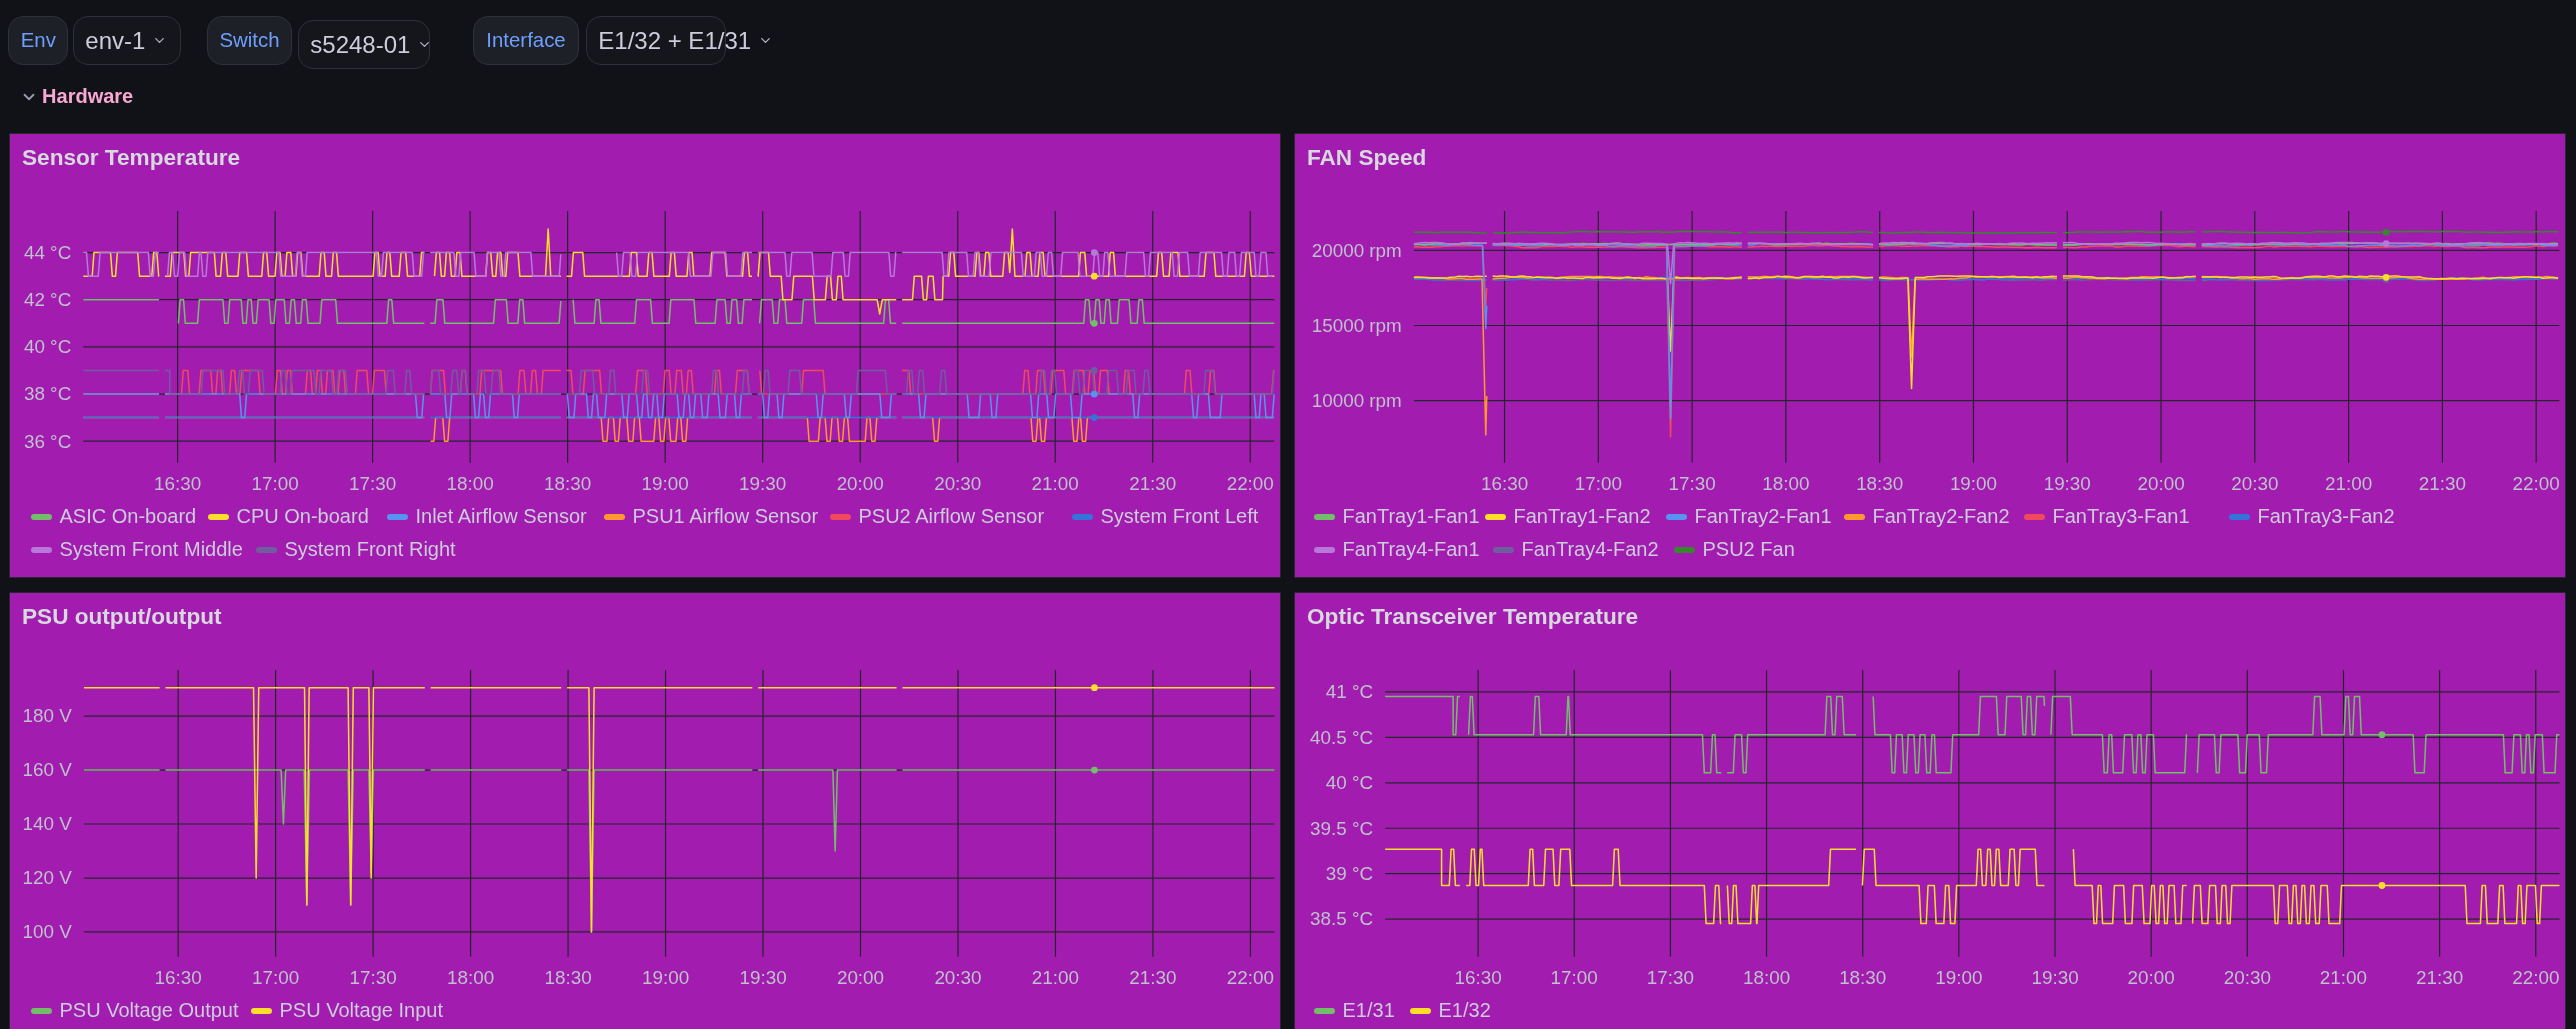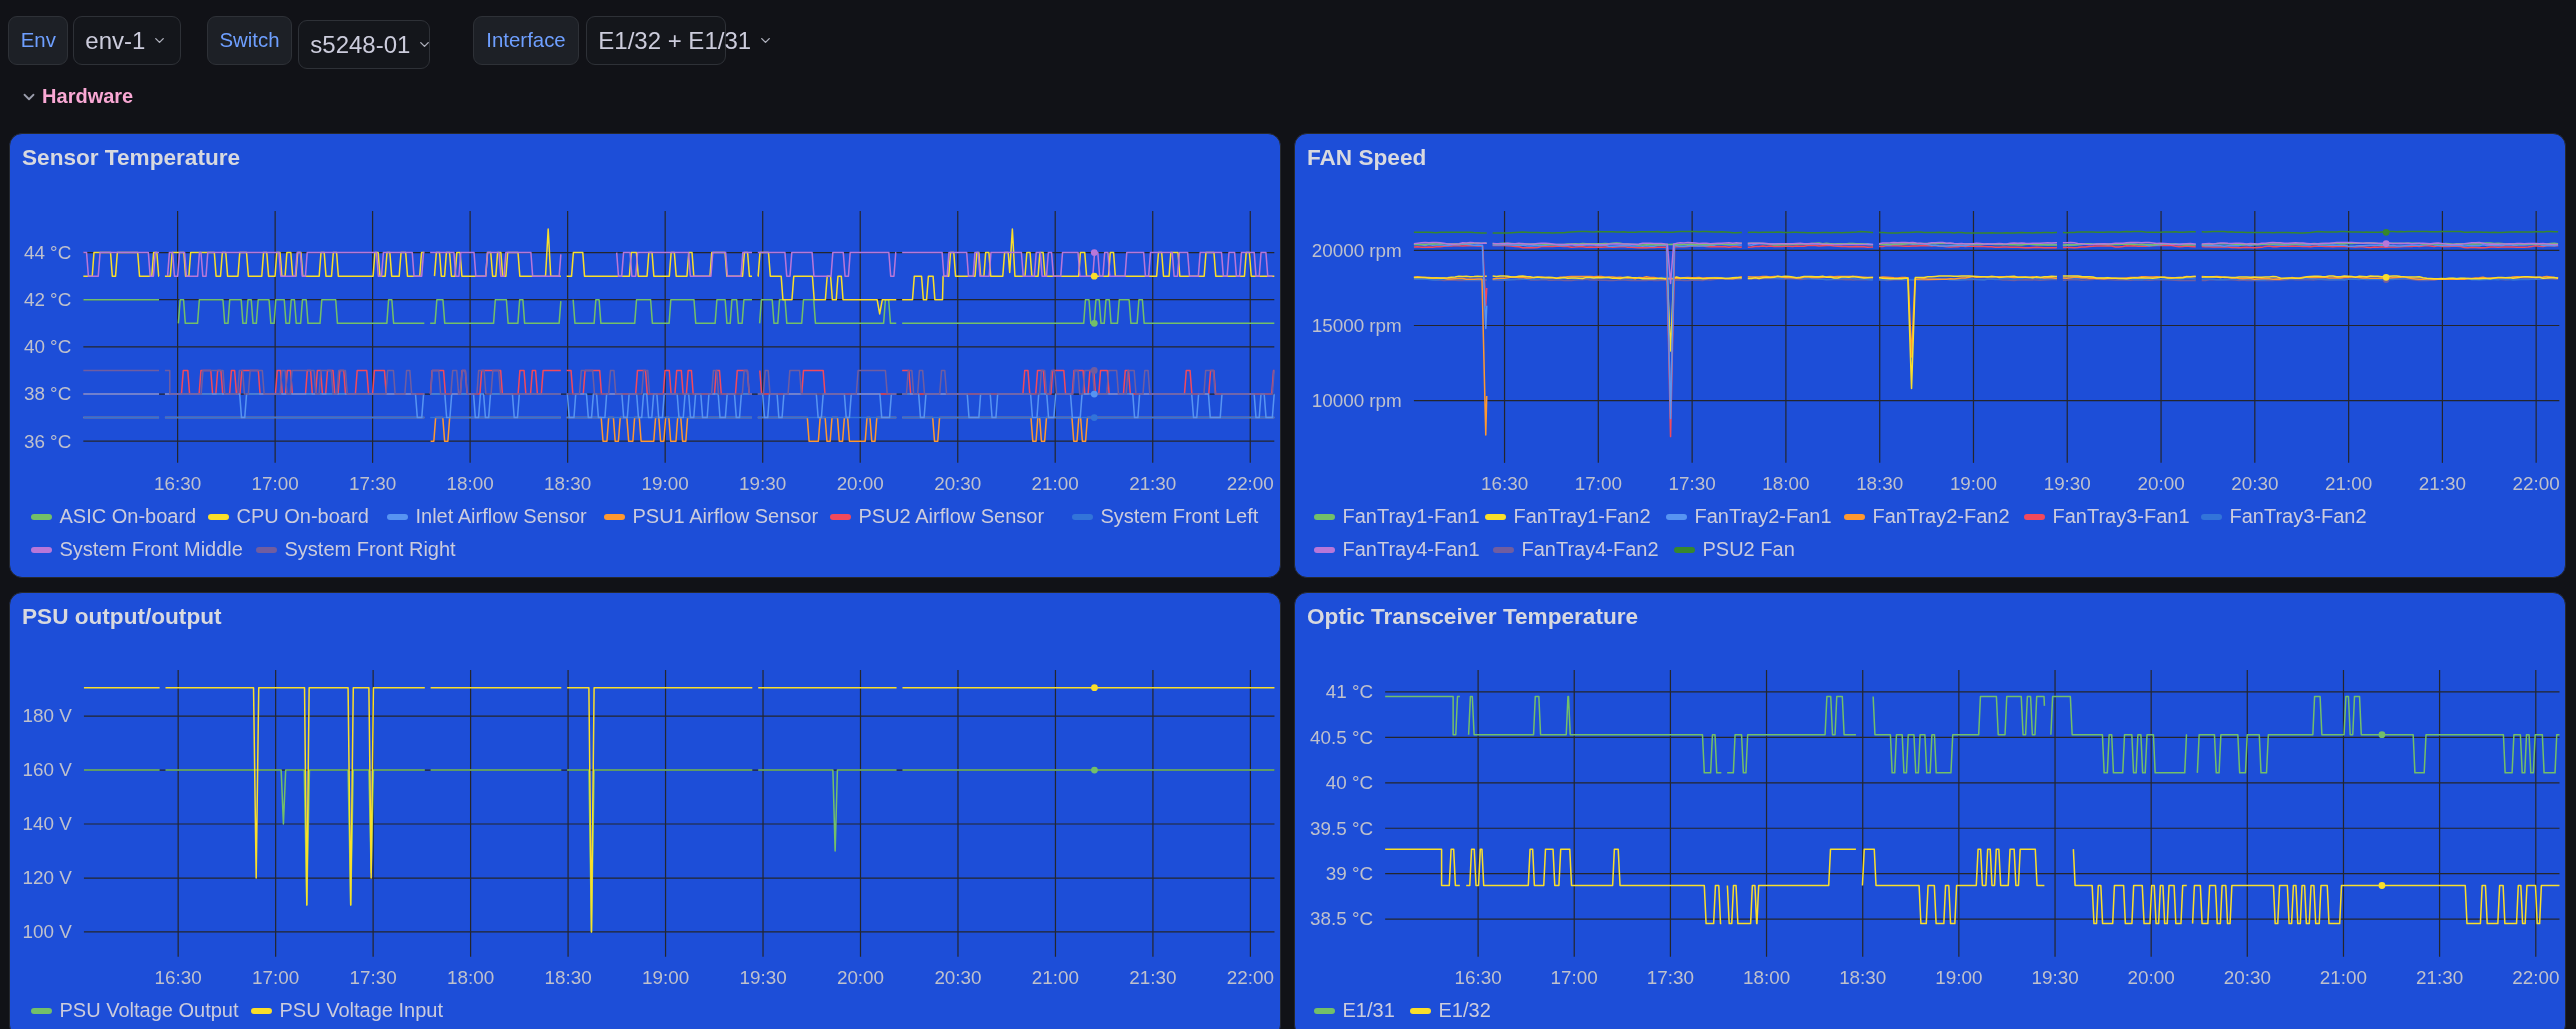--- a/index.html
+++ b/index.html
@@ -2,7 +2,7 @@
 <html style="font-size:12px"><head><meta charset="utf-8"><style>
 *{margin:0;padding:0;box-sizing:border-box}
 html,body{width:2576px;height:1029px;background:#111217;font-family:"Liberation Sans",sans-serif;overflow:hidden}
-.vbox{position:absolute;height:49px;border-radius:9px;display:flex;align-items:center;font-size:20.4px;white-space:nowrap}
+.vbox{position:absolute;height:49px;border-radius:15px;display:flex;align-items:center;font-size:20.4px;white-space:nowrap}
 .vlabel{background:#1d2026;border:1.5px solid #2e3137;color:#6e9fff;justify-content:center}
 .vval{background:#14161b;border:1.5px solid #2e3137;color:#ccccdc;padding:0 11.3px;font-size:24px}
 .rowhdr{position:absolute;left:19.6px;top:85px;display:flex;align-items:center;color:#f9a8d4;font-size:20px;font-weight:700}

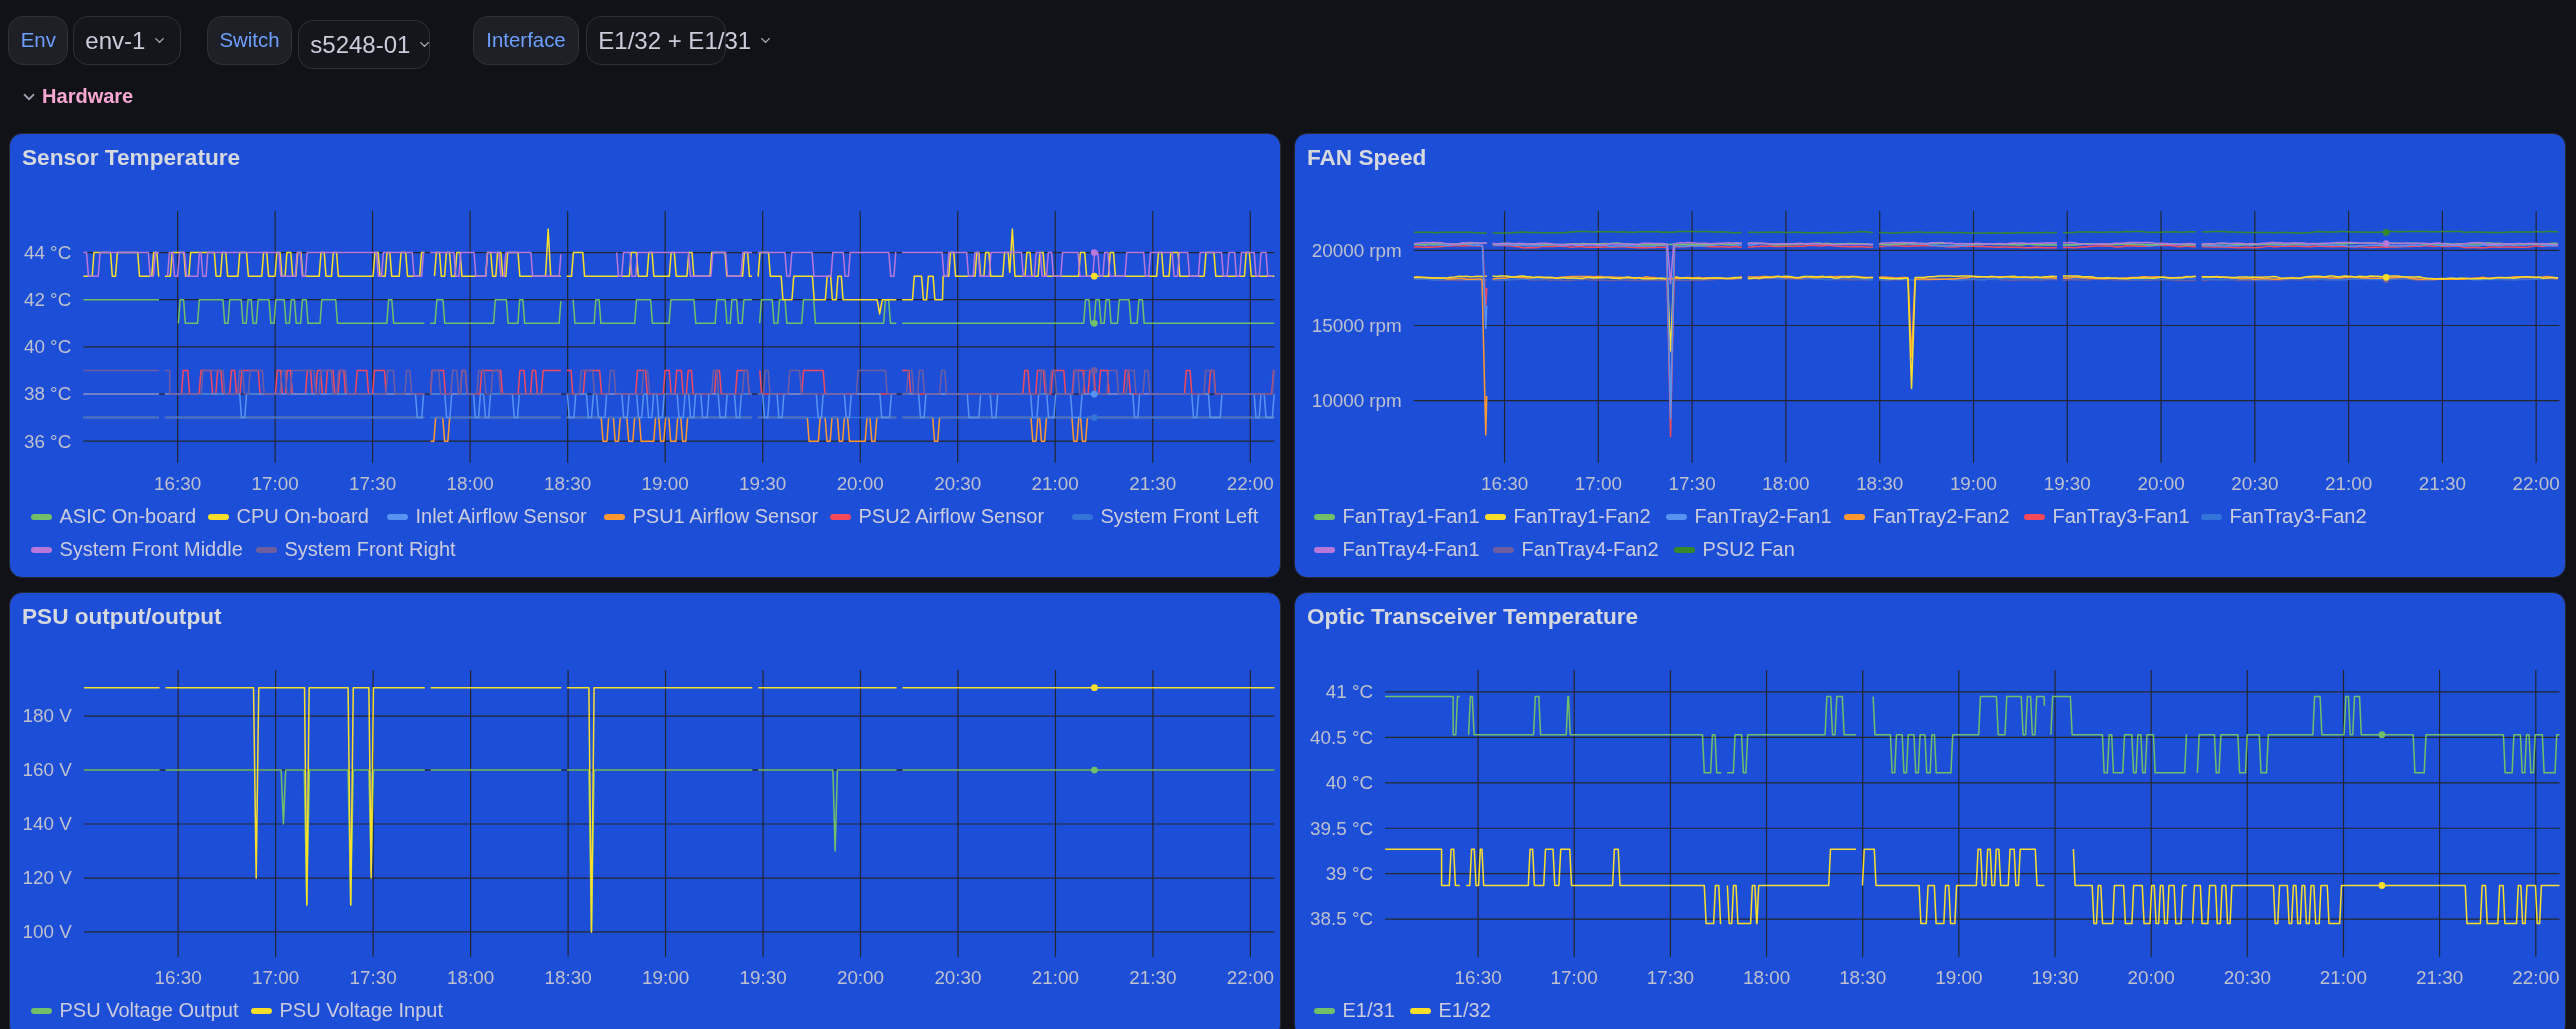--- a/index.html
+++ b/index.html
@@ -6,7 +6,7 @@
 .vlabel{background:#1d2026;border:1.5px solid #2e3137;color:#6e9fff;justify-content:center}
 .vval{background:#14161b;border:1.5px solid #2e3137;color:#ccccdc;padding:0 11.3px;font-size:24px}
 .rowhdr{position:absolute;left:19.6px;top:85px;display:flex;align-items:center;color:#f9a8d4;font-size:20px;font-weight:700}
-.panel{position:absolute;background:#1d4ed8;border:1.5px solid #25282e;border-radius:13px;overflow:hidden}
+.panel{position:absolute;background:#a21caf;border:1.5px solid #25282e;border-radius:1px;overflow:hidden}
 .ptitle{position:absolute;left:12px;top:10.6px;font-size:22.6px;font-weight:600;color:#d8d9df}
 .tick{font-size:25px;fill:#bfc1cc;font-family:"Liberation Sans",sans-serif}
 .li{position:absolute;display:flex;align-items:center;font-size:20px;color:#ccccdc;white-space:nowrap}

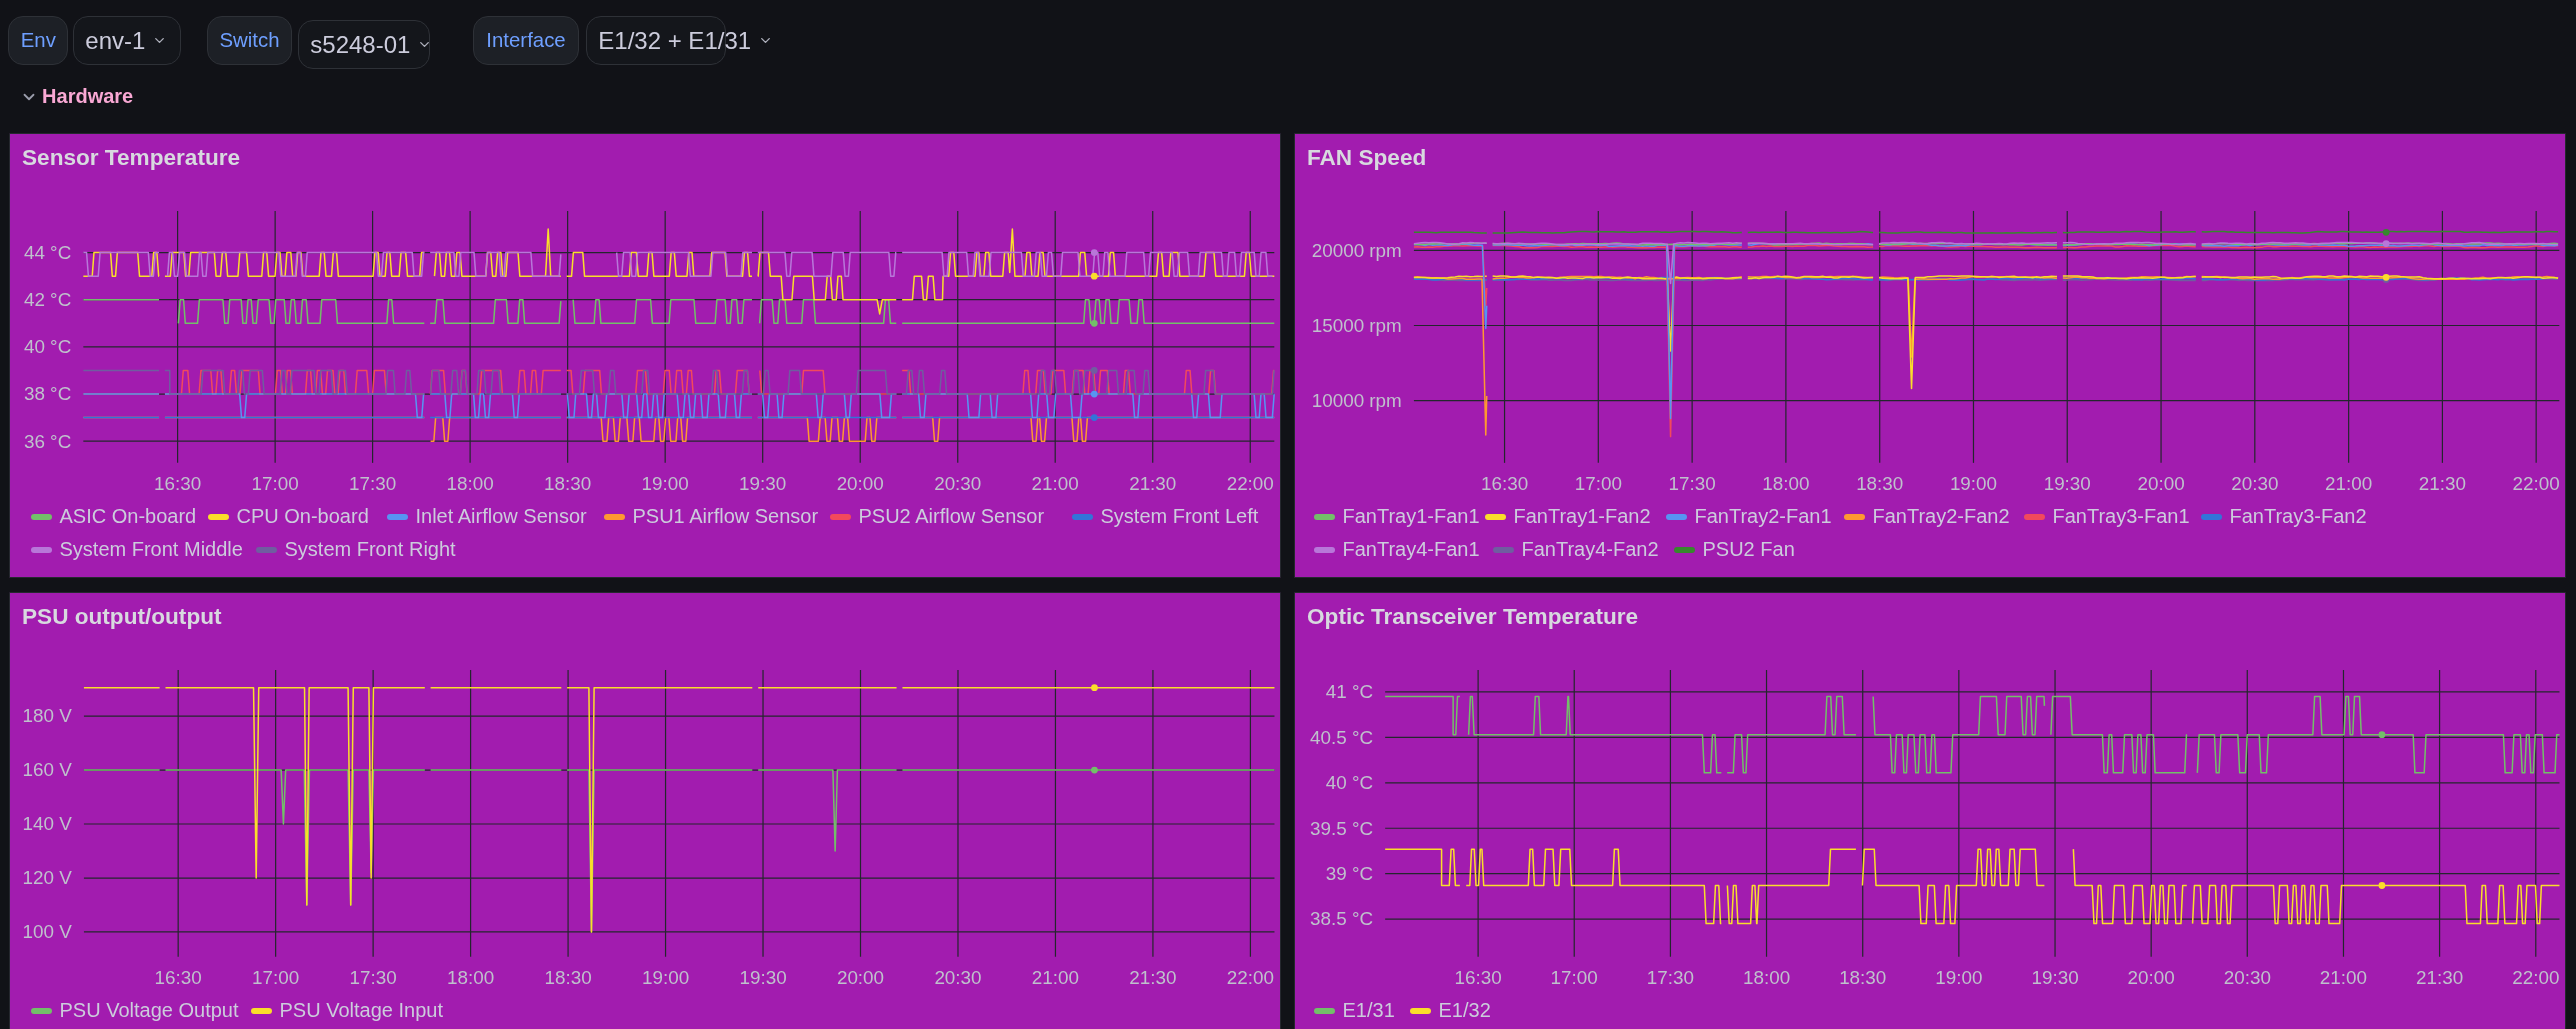--- a/index.html
+++ b/index.html
@@ -140,7 +140,7 @@
     <div class="li" style="left:371px;top:371px"><span class="pill" style="background:#5794F2"></span>FanTray2-Fan1</div>
     <div class="li" style="left:549px;top:371px"><span class="pill" style="background:#FF9830"></span>FanTray2-Fan2</div>
     <div class="li" style="left:729px;top:371px"><span class="pill" style="background:#F2495C"></span>FanTray3-Fan1</div>
-    <div class="li" style="left:906px;top:371px"><span class="pill" style="background:#3274D9"></span>FanTray3-Fan2</div>
+    <div class="li" style="left:934px;top:371px"><span class="pill" style="background:#3274D9"></span>FanTray3-Fan2</div>
     <div class="li" style="left:19px;top:404px"><span class="pill" style="background:#B877D9"></span>FanTray4-Fan1</div>
     <div class="li" style="left:198px;top:404px"><span class="pill" style="background:#705DA0"></span>FanTray4-Fan2</div>
     <div class="li" style="left:379px;top:404px"><span class="pill" style="background:#37872D"></span>PSU2 Fan</div>

